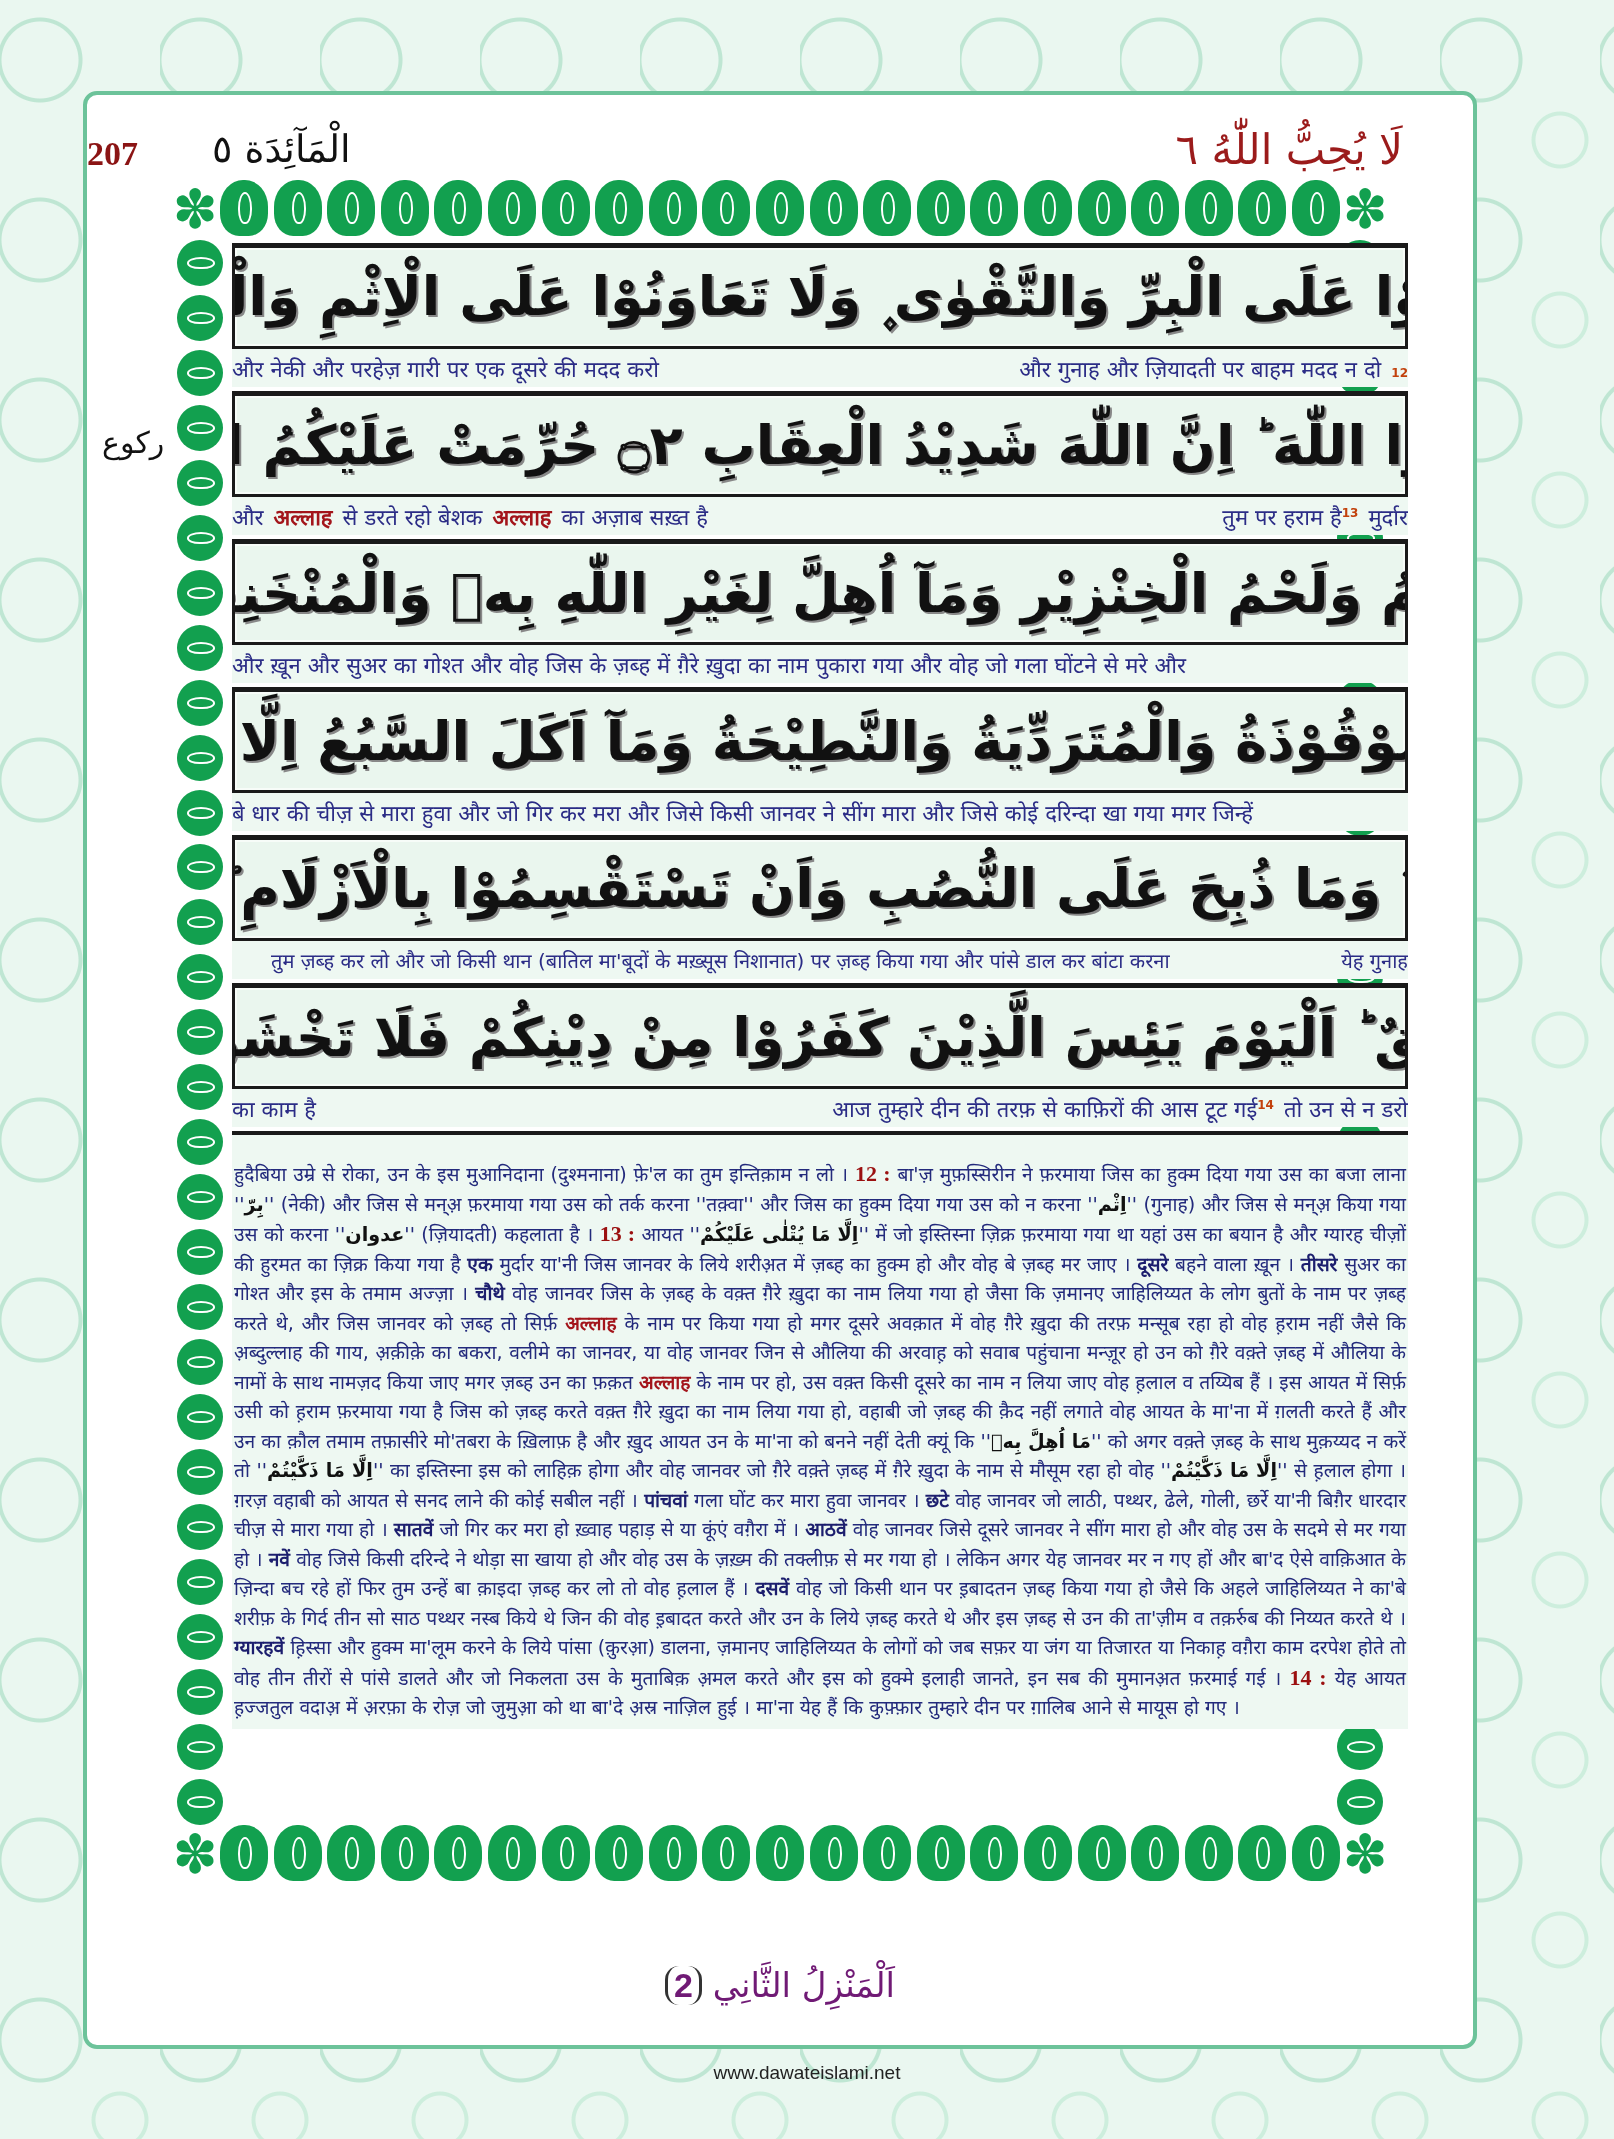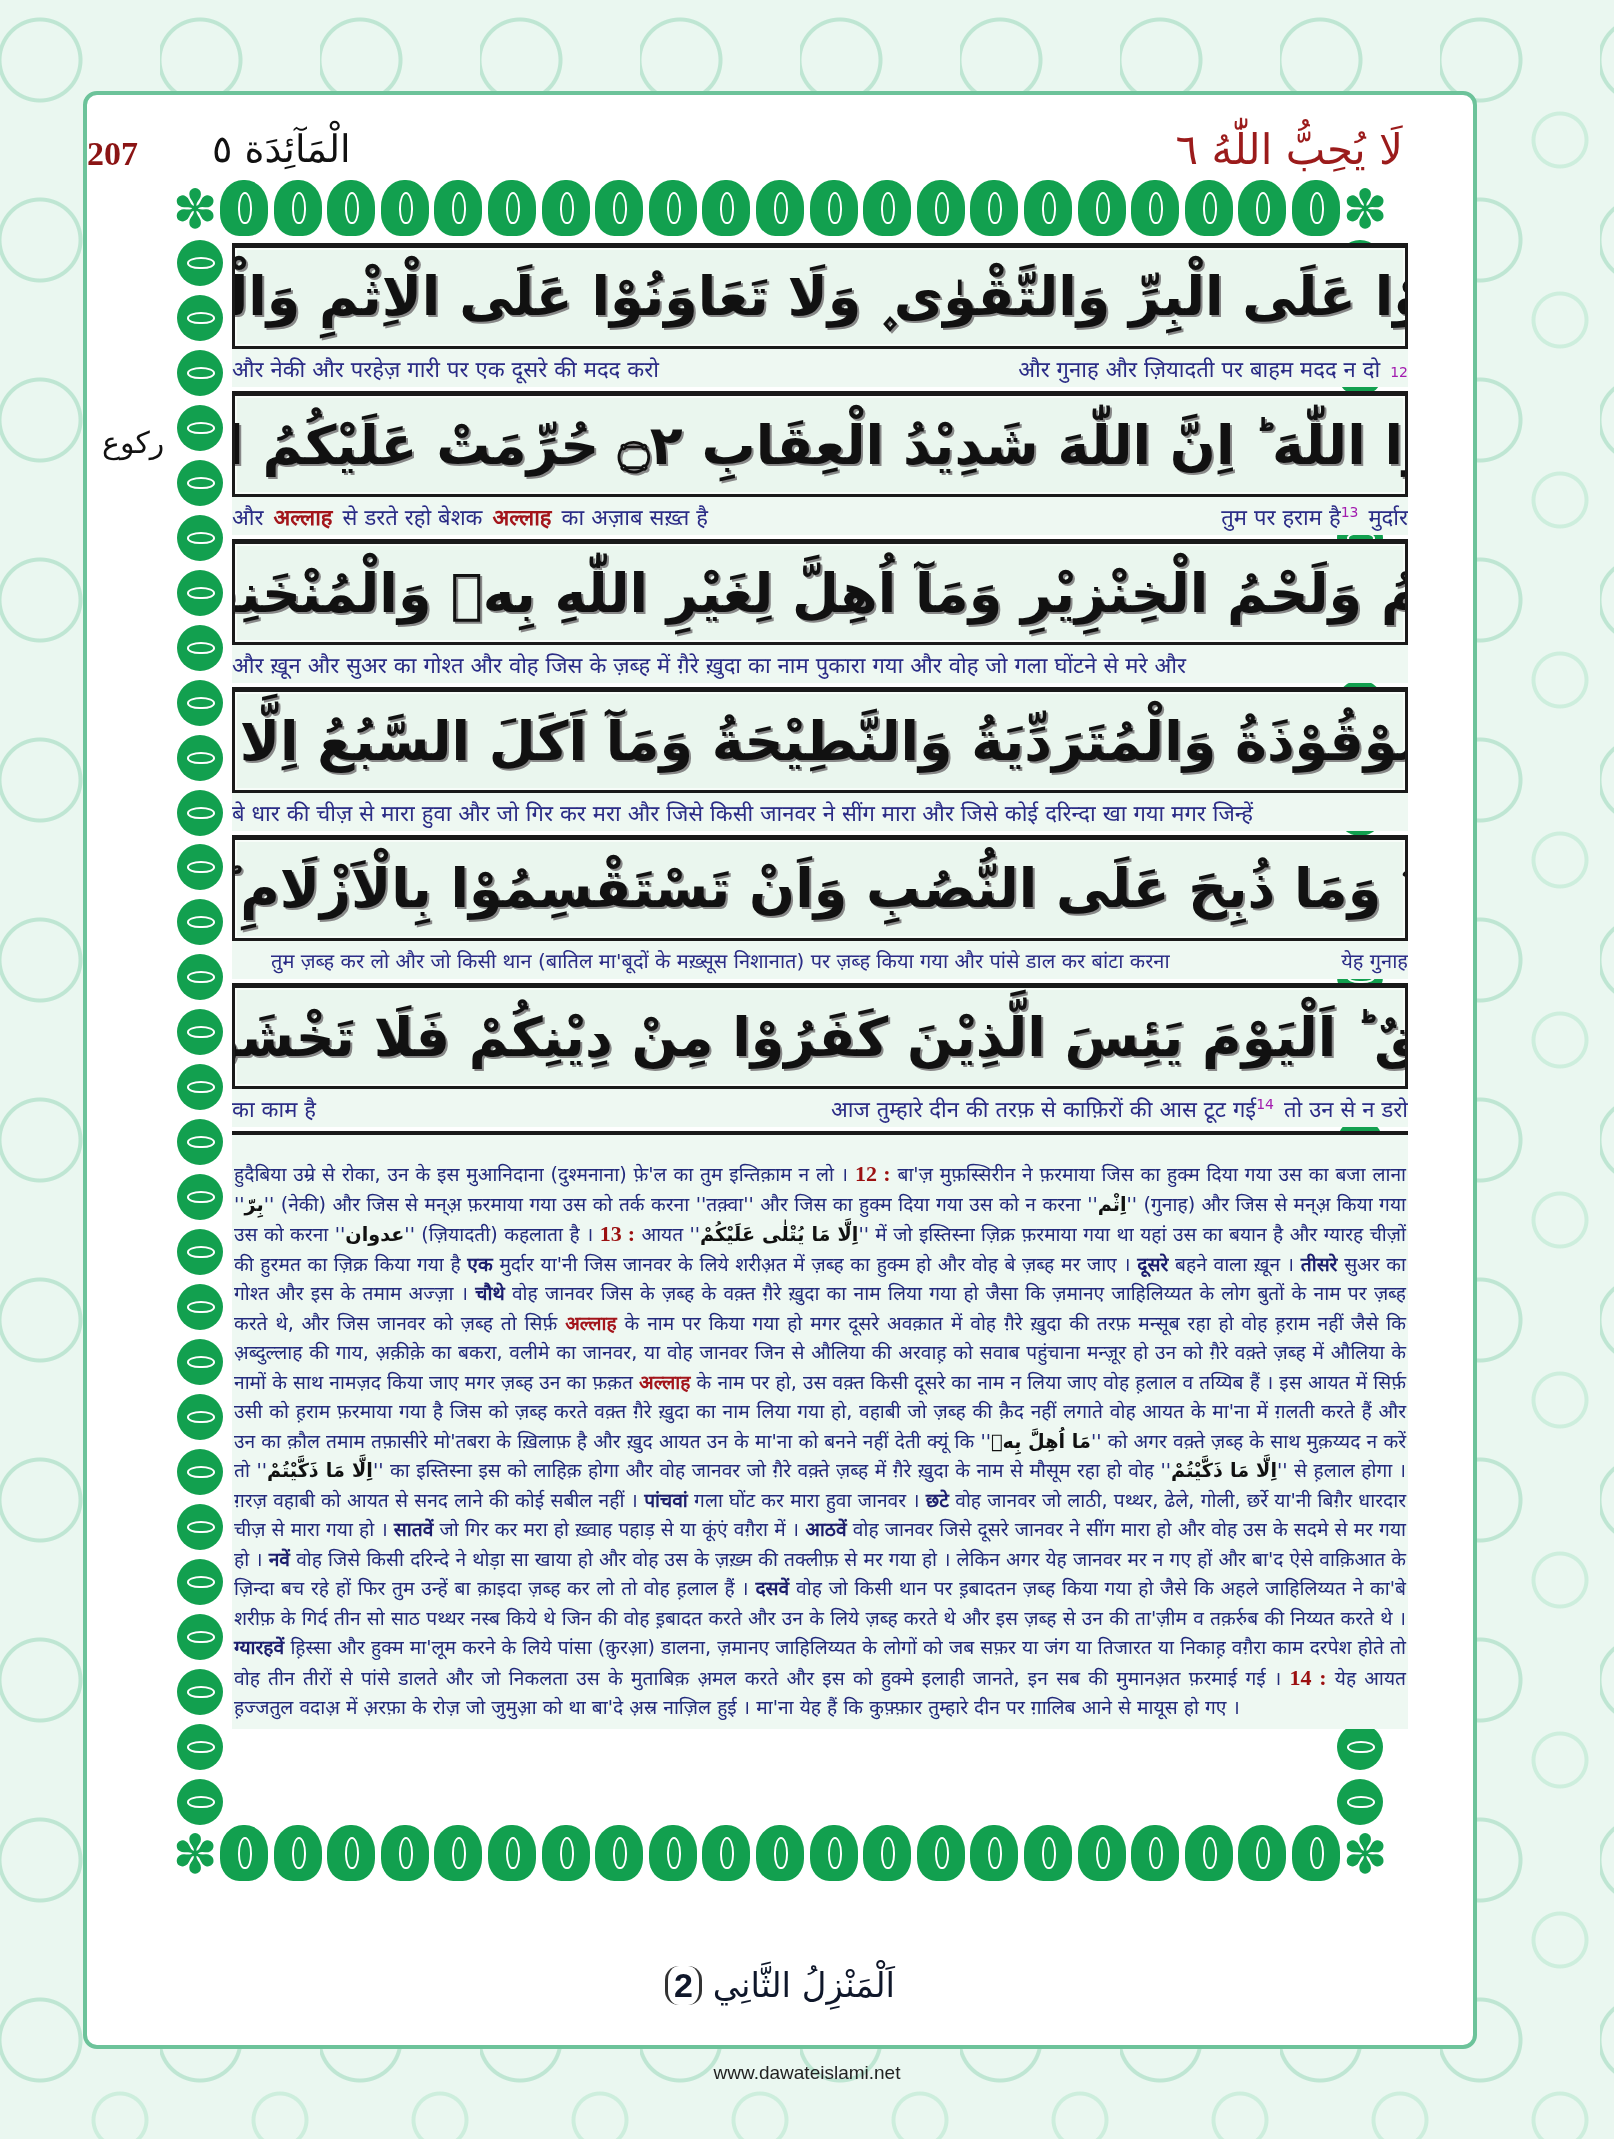--- a/index.html
+++ b/index.html
@@ -81,7 +81,7 @@
   }
   .translation .seg { display:flex; gap:10px; align-items:baseline; }
   .allah { color:#a3151b; font-weight:bold; }
-  .fn { color:#a21caf; font-size:14px; vertical-align:super; font-weight:normal; }
+  .fn { color:#c2410c; font-size:12px; vertical-align:super; font-weight:bold; }
   .block { margin-bottom:4px; }
   .commentary {
     margin-top:4px; border-top:4px solid #1a1a1a; background:#eef8f2;

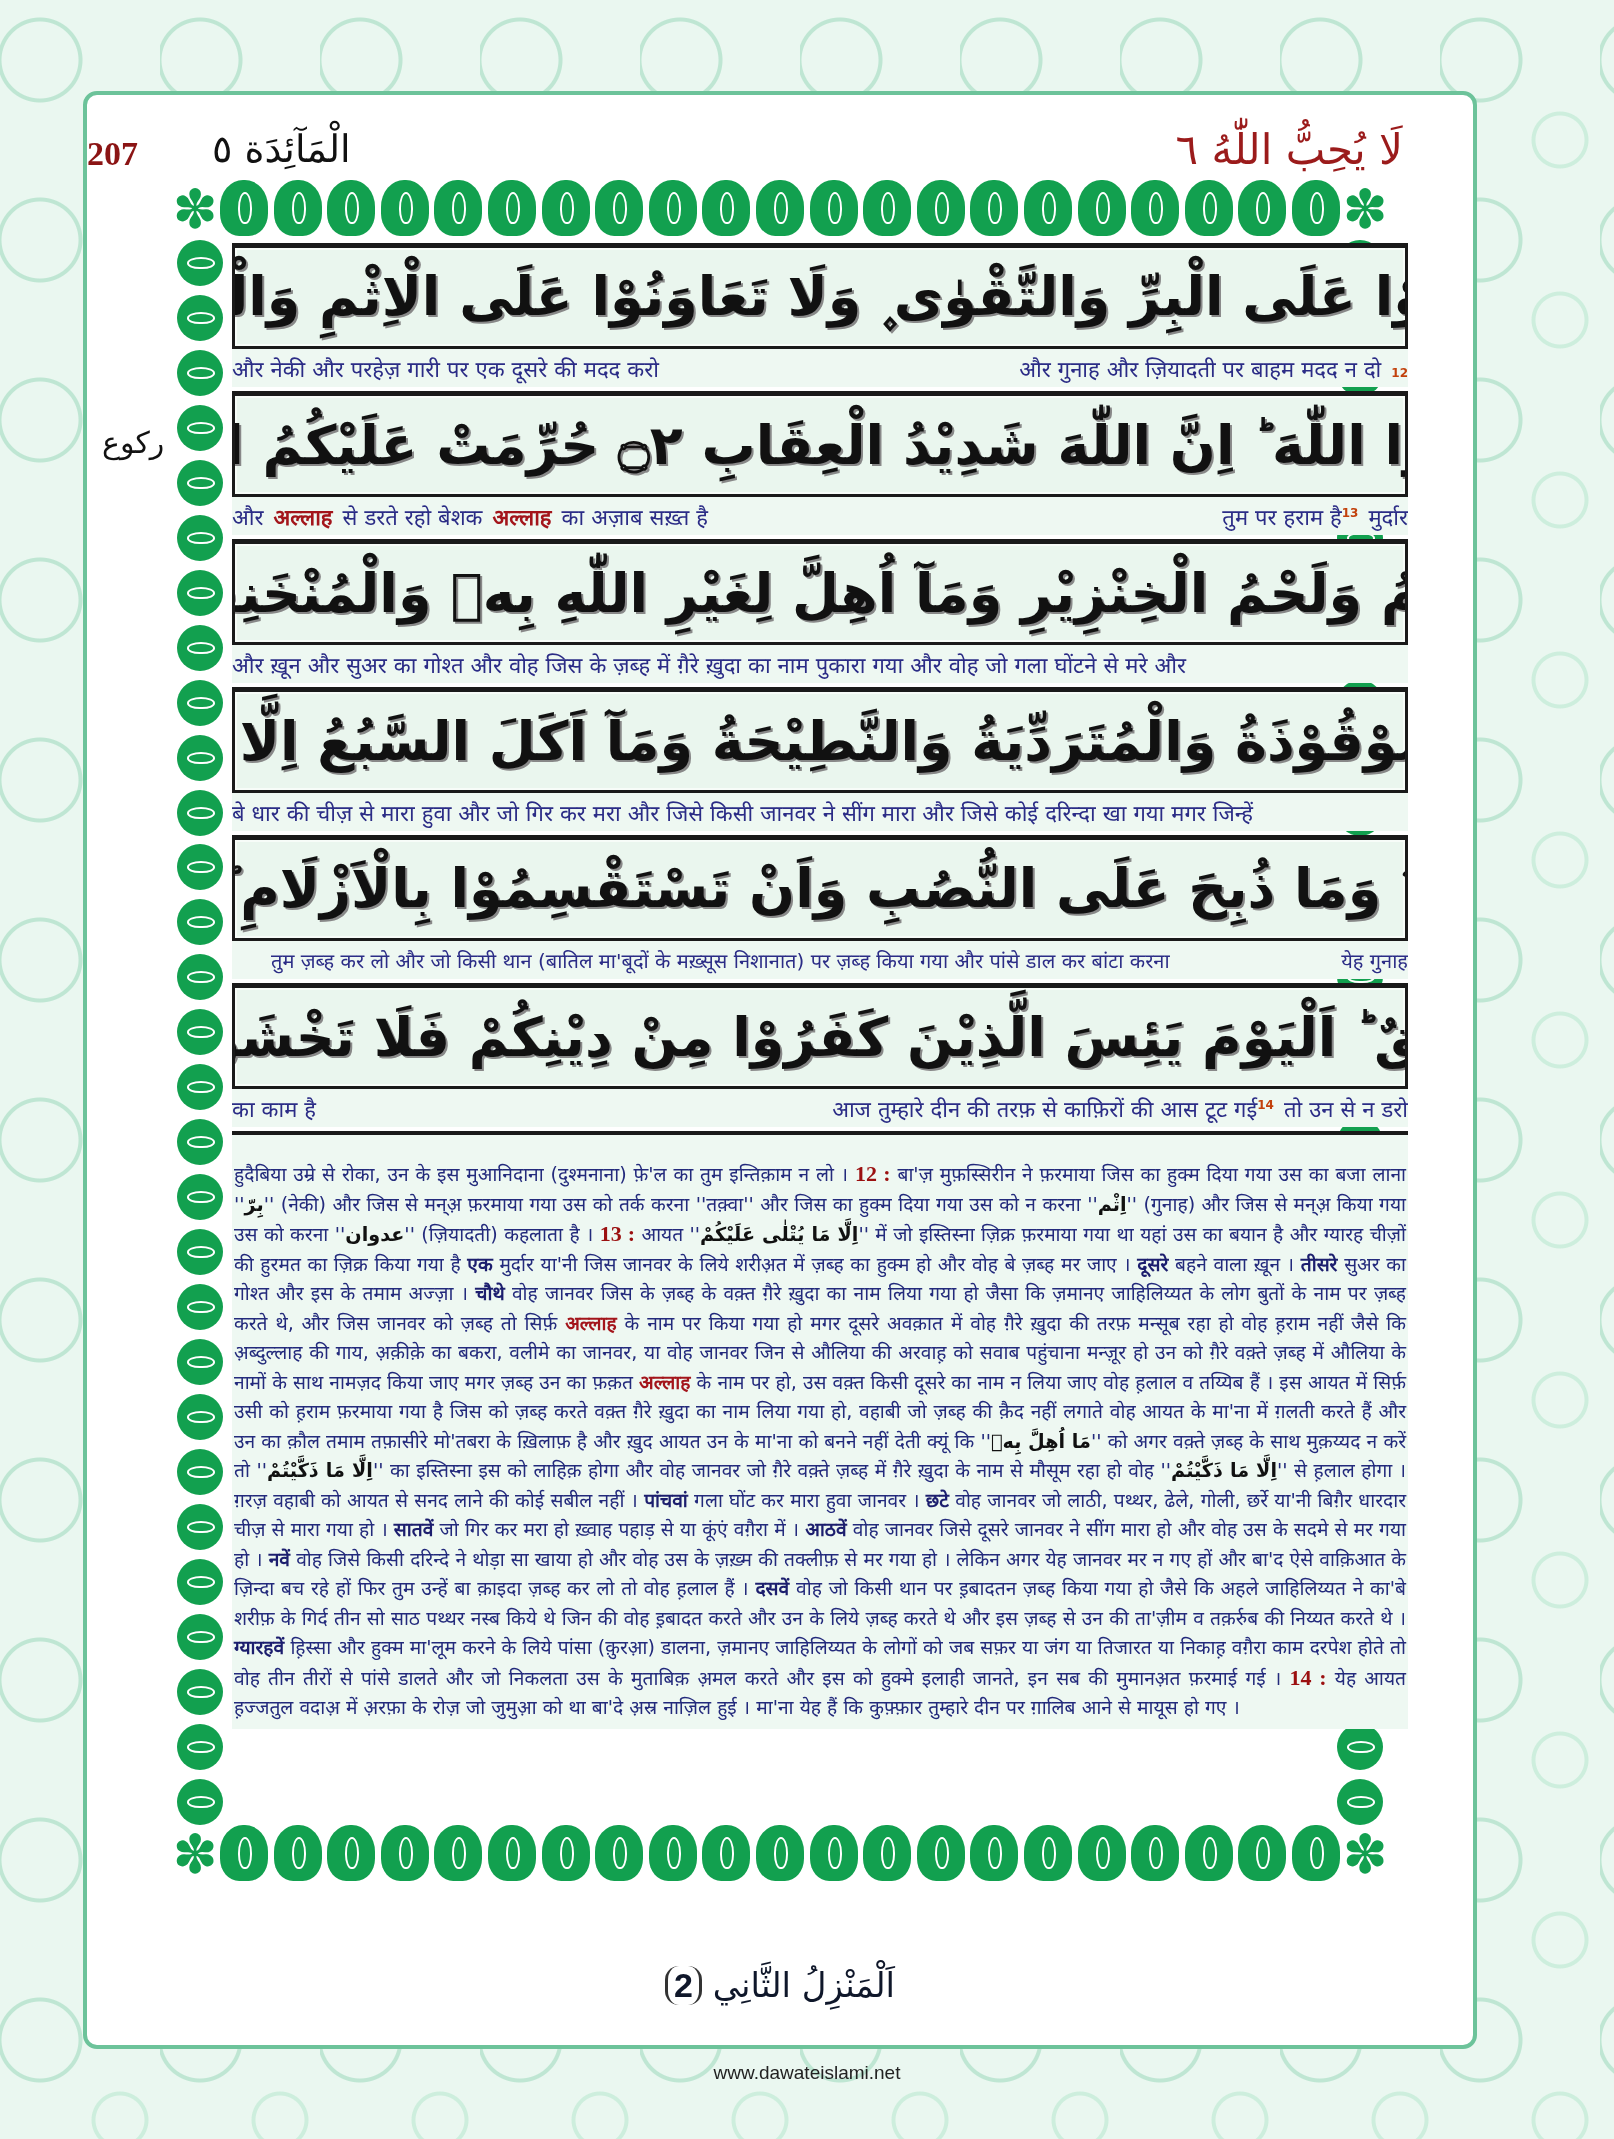--- a/index.html
+++ b/index.html
@@ -95,7 +95,7 @@
   .commentary .allah { color:#a3151b; }
   .manzil {
     position:absolute; left:0; right:0; bottom:40px; text-align:center;
-    font-family:"DejaVu Sans", sans-serif; font-size:34px; color:#0f172a; direction:rtl;
+    font-family:"DejaVu Sans", sans-serif; font-size:34px; color:#701a75; direction:rtl;
   }
   .manzil .badge { display:inline-block; font-weight:bold; font-family:"Liberation Sans", sans-serif; direction:ltr; padding:0 6px; border-left:3px solid #333; border-right:3px solid #333; border-radius:14px; }
   .website {

